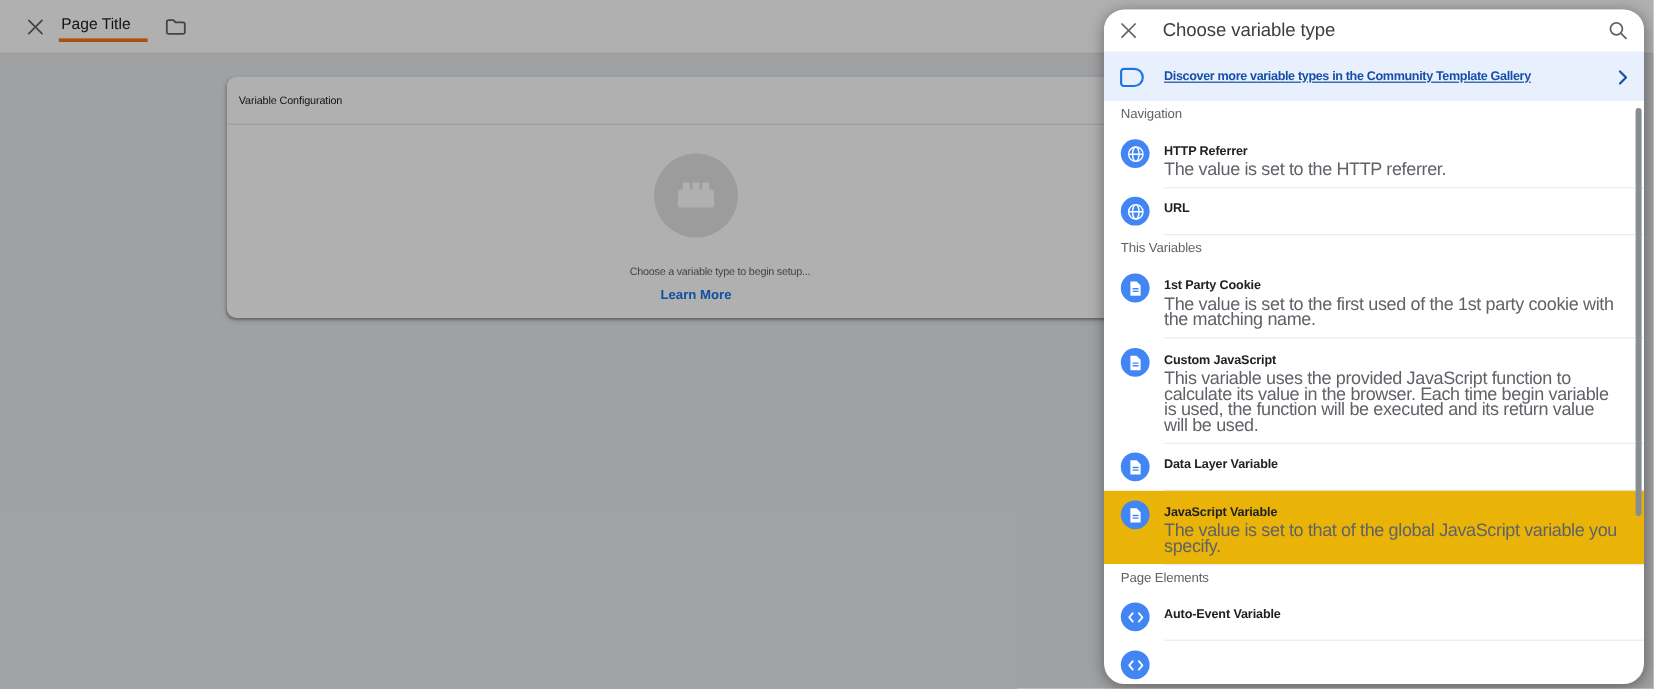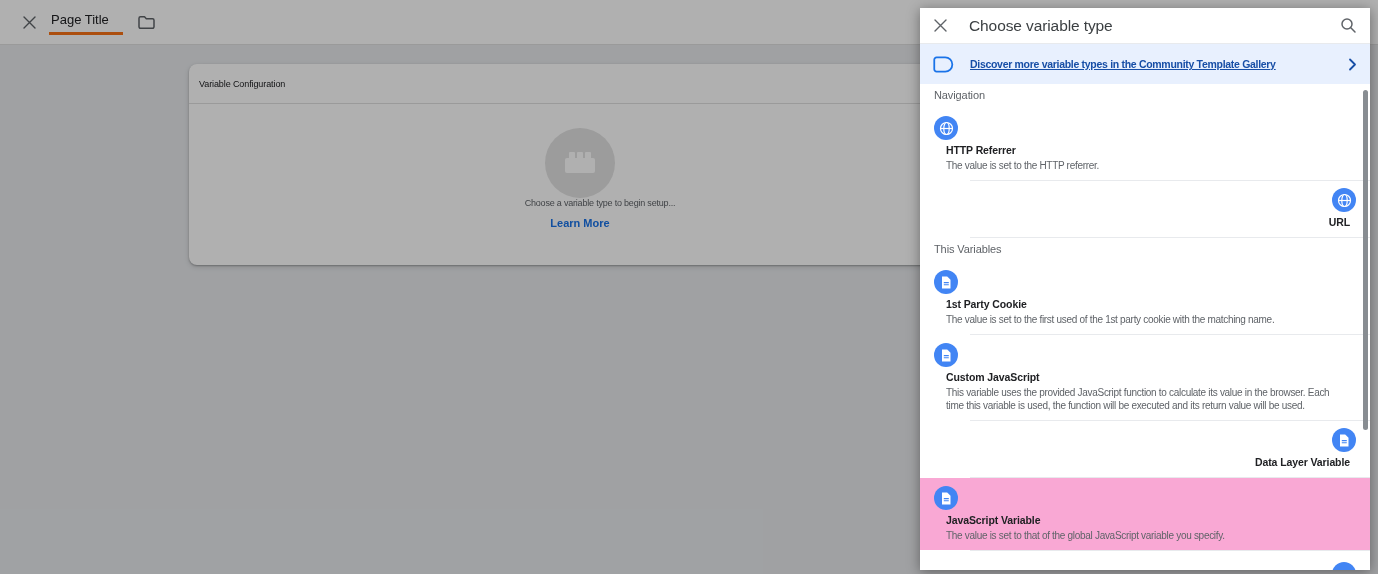--- a/index.html
+++ b/index.html
@@ -33,7 +33,7 @@
 
   
   .panel{position:absolute;left:920px;top:8px;width:450px;height:562px;background:#fff;
-         border-radius:0;box-shadow:0 2px 12px rgba(0,0,0,.4);overflow:hidden;box-sizing:border-box;}
+         border-radius:17px;box-shadow:0 2px 12px rgba(0,0,0,.4);overflow:hidden;box-sizing:border-box;}
   .panel-header{height:36px;display:flex;align-items:center;padding:0 13px;
                 border-bottom:1px solid #e8eaed;box-sizing:border-box;background:#fff;}
   .ph-close{width:15px;height:15px;display:inline-flex;cursor:pointer;flex:none;}

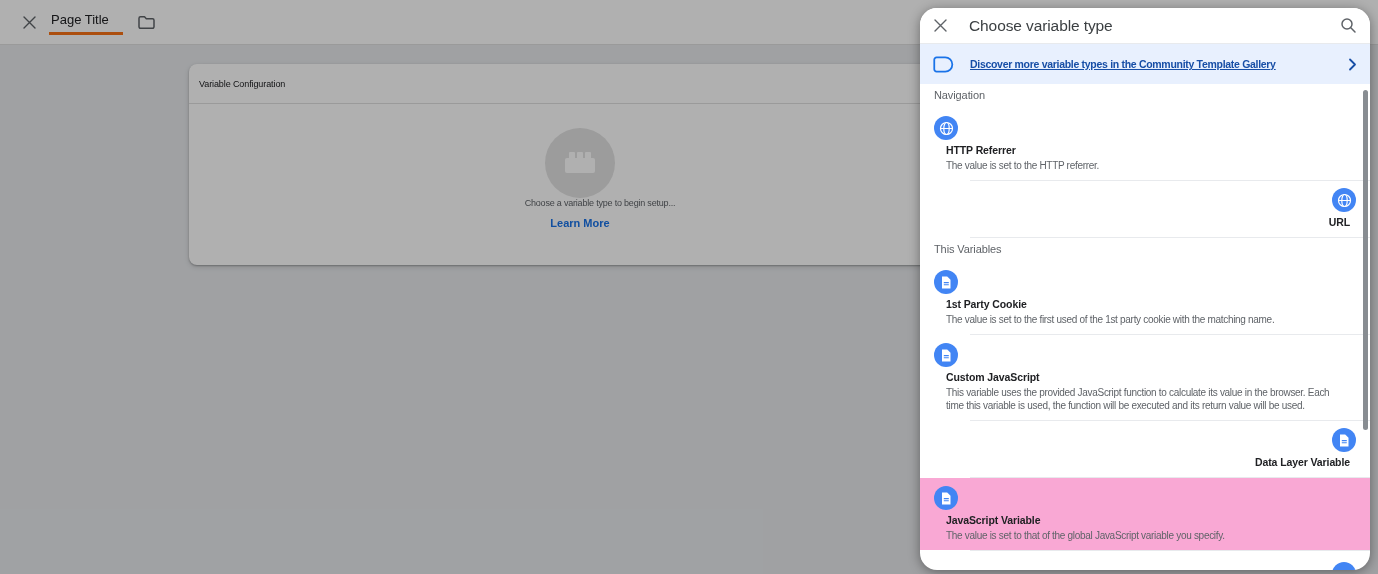--- a/index.html
+++ b/index.html
@@ -50,7 +50,7 @@
   .section{padding-top:4px;}
   .section-label{margin:0 0 6px 14px;font-size:11px;line-height:14px;color:#5f6368;
                  letter-spacing:-0.1px;}
-  .row{display:flex;align-items:flex-start;padding:8px 14px;cursor:pointer;box-sizing:border-box;flex-direction:column;}
+  .row{display:flex;align-items:flex-start;padding:8px 14px;cursor:pointer;box-sizing:border-box;}
   .row.no-desc{align-items:flex-end;padding:7px 14px;margin-left:28px;}
   .row.hl{background:#f9a8d4;}
   .ci{width:24px;height:24px;border-radius:50%;background:#4285f4;flex:none;

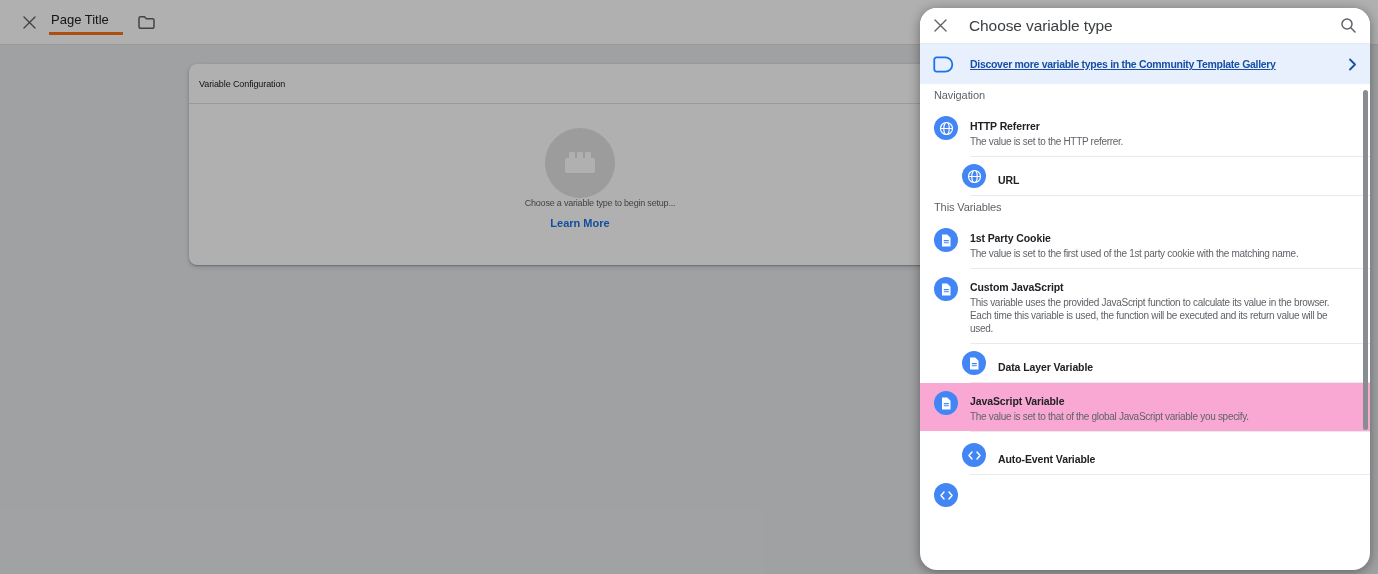--- a/index.html
+++ b/index.html
@@ -58,7 +58,7 @@
   .row-text{margin-left:12px;max-width:392px;padding-right:6px;}
   .row-title{font-size:10.5px;font-weight:bold;color:#202124;line-height:13px;
              letter-spacing:-0.1px;}
-  .row-desc{font-size:10px;color:#5f6368;line-height:13px;letter-spacing:-0.3px;margin-top:1px;}
+  .row-desc{font-size:15px;color:#5f6368;line-height:13px;letter-spacing:-0.3px;margin-top:1px;}
   .divider{height:1px;background:#e8eaed;margin-left:50px;}
 
   .scroll-thumb{position:absolute;right:2px;top:82px;width:5px;height:340px;

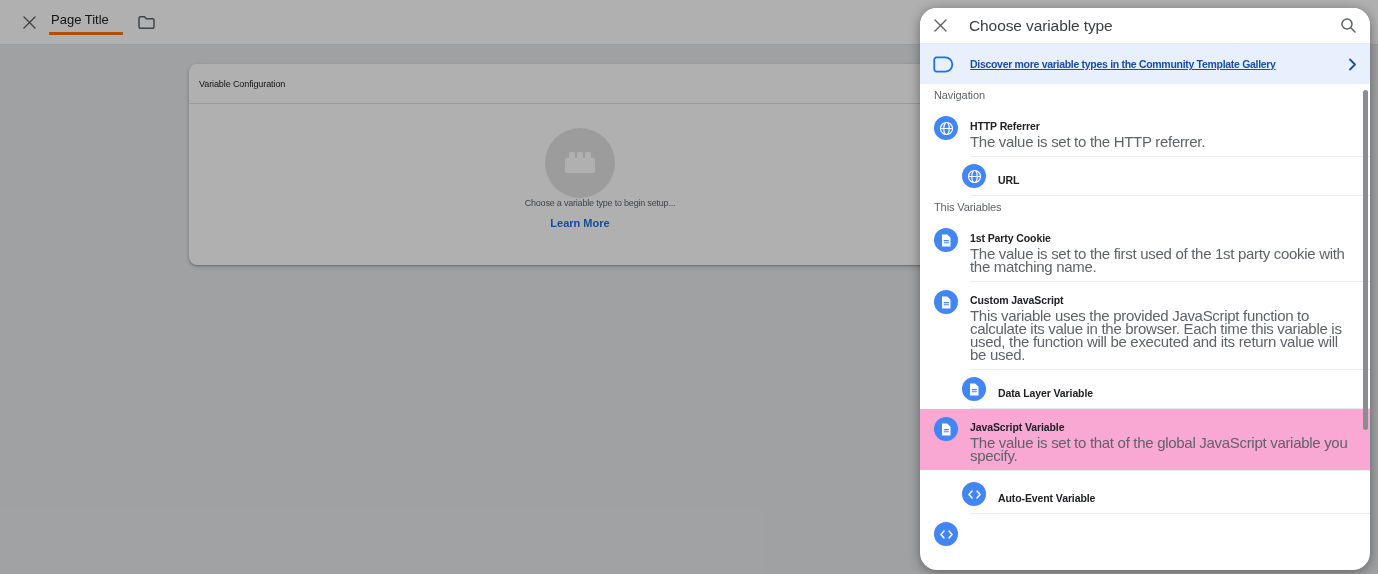--- a/index.html
+++ b/index.html
@@ -51,7 +51,7 @@
   .section-label{margin:0 0 6px 14px;font-size:11px;line-height:14px;color:#5f6368;
                  letter-spacing:-0.1px;}
   .row{display:flex;align-items:flex-start;padding:8px 14px;cursor:pointer;box-sizing:border-box;}
-  .row.no-desc{align-items:flex-end;padding:7px 14px;margin-left:28px;}
+  .row.no-desc{align-items:flex-start;padding:7px 14px;}
   .row.hl{background:#f9a8d4;}
   .ci{width:24px;height:24px;border-radius:50%;background:#4285f4;flex:none;
       display:flex;align-items:center;justify-content:center;}

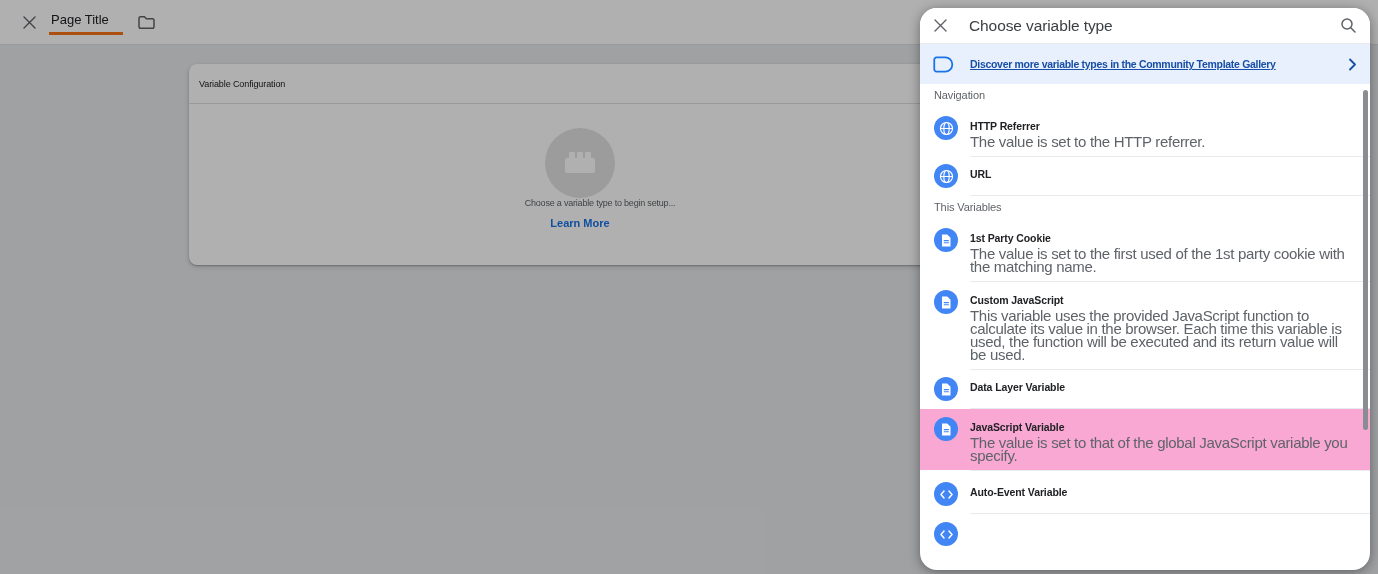--- a/index.html
+++ b/index.html
@@ -25,7 +25,7 @@
   .card-body{text-align:center;}
   .brick-circle{width:70px;height:70px;border-radius:50%;background:#e2e2e2;
                 margin:24px auto 0 auto;display:flex;align-items:center;justify-content:center;}
-  .card-hint{margin-top:0;font-size:9px;letter-spacing:-0.2px;color:#5f6368;padding-left:40px;}
+  .card-hint{margin-top:23px;font-size:9px;letter-spacing:-0.2px;color:#5f6368;padding-left:40px;}
   .learn-more{margin-top:9px;font-size:11px;font-weight:bold;color:#1a73e8;cursor:pointer;}
 
   

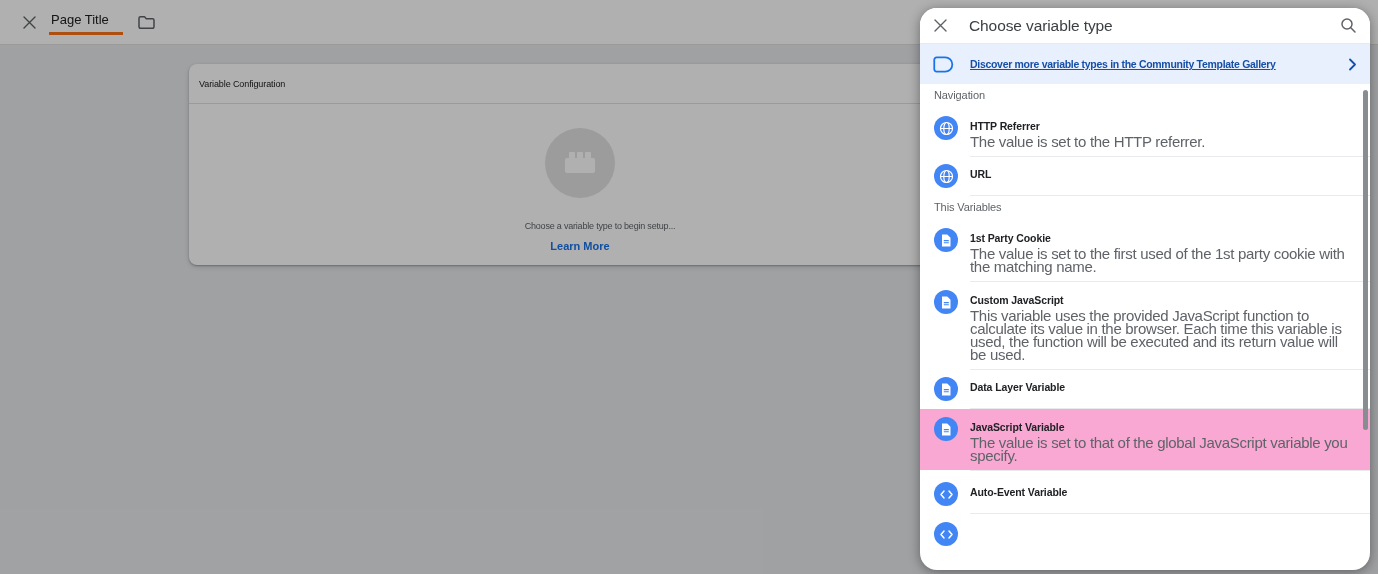--- a/index.html
+++ b/index.html
@@ -197,7 +197,7 @@
               </span>
     <span class="row-text">
       <span class="row-title">Custom JavaScript</span>
-      <div class="row-desc">This variable uses the provided JavaScript function to calculate its value in the browser. Each time this variable is used, the function will be executed and its return value will be used.</div>
+      <div class="row-desc">This variable uses the provided JavaScript function to calculate its value in the browser. Each time begin variable is used, the function will be executed and its return value will be used.</div>
     </span>
   </div>
   <div class="divider"></div>

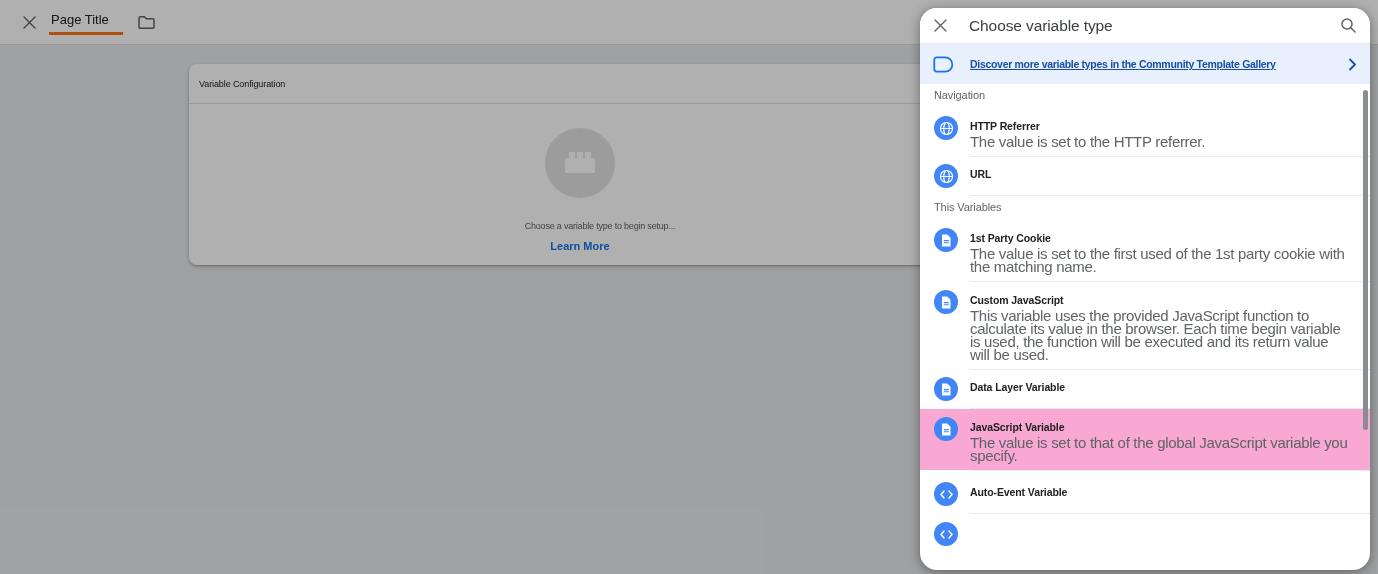--- a/index.html
+++ b/index.html
@@ -52,7 +52,7 @@
                  letter-spacing:-0.1px;}
   .row{display:flex;align-items:flex-start;padding:8px 14px;cursor:pointer;box-sizing:border-box;}
   .row.no-desc{align-items:flex-start;padding:7px 14px;}
-  .row.hl{background:#f9a8d4;}
+  .row.hl{background:#eab308;}
   .ci{width:24px;height:24px;border-radius:50%;background:#4285f4;flex:none;
       display:flex;align-items:center;justify-content:center;}
   .row-text{margin-left:12px;max-width:392px;padding-right:6px;}

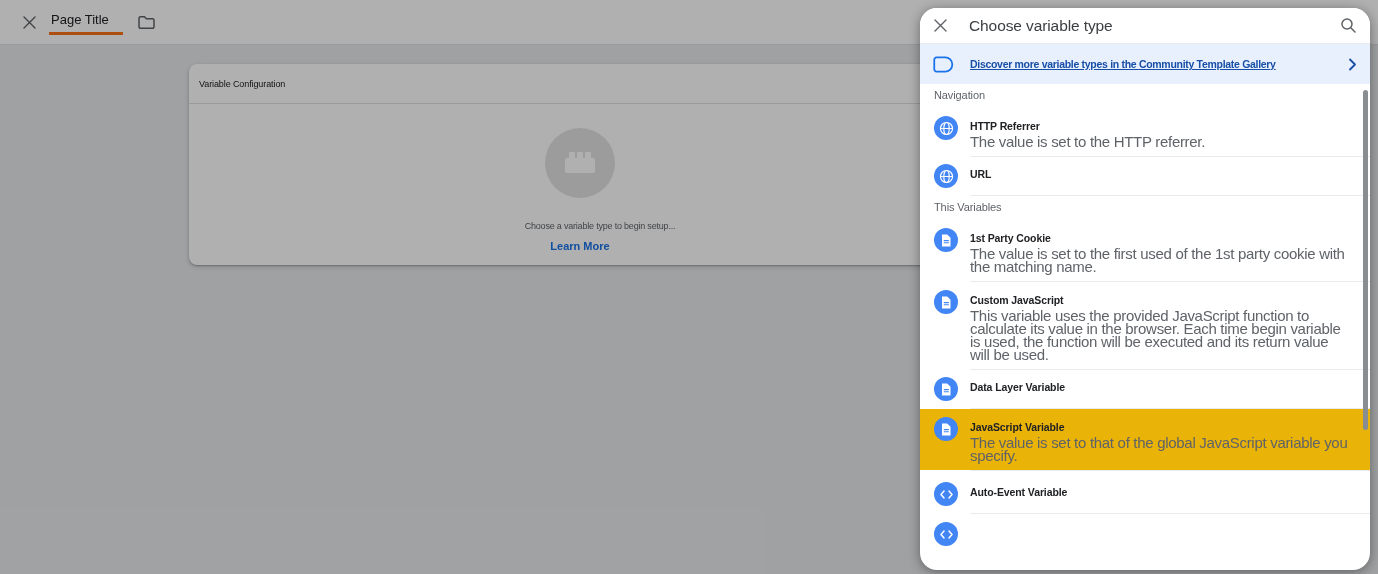--- a/index.html
+++ b/index.html
@@ -233,6 +233,7 @@
   </div>
 
   <div class="section">
+    <div class="section-label">Page Elements</div>
     <div class="rows">
   <div class="row no-desc">
     <span class="ci">

